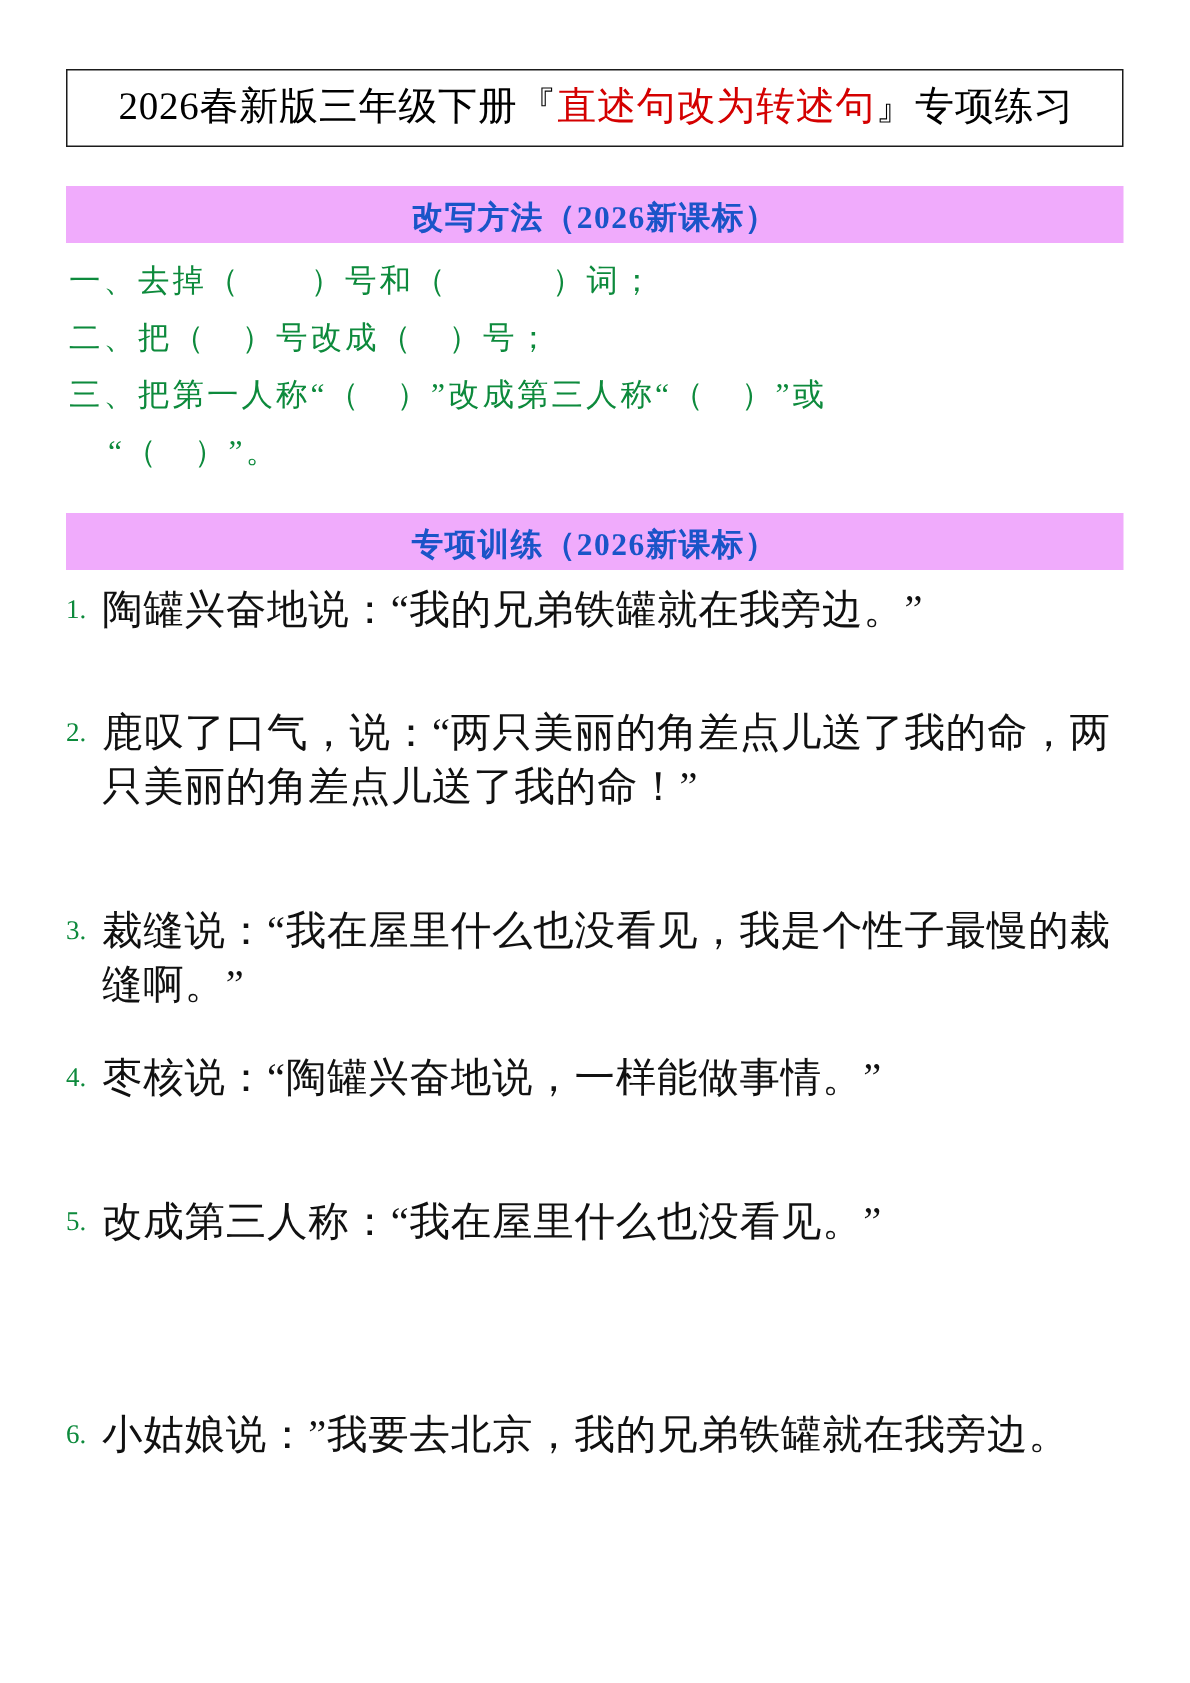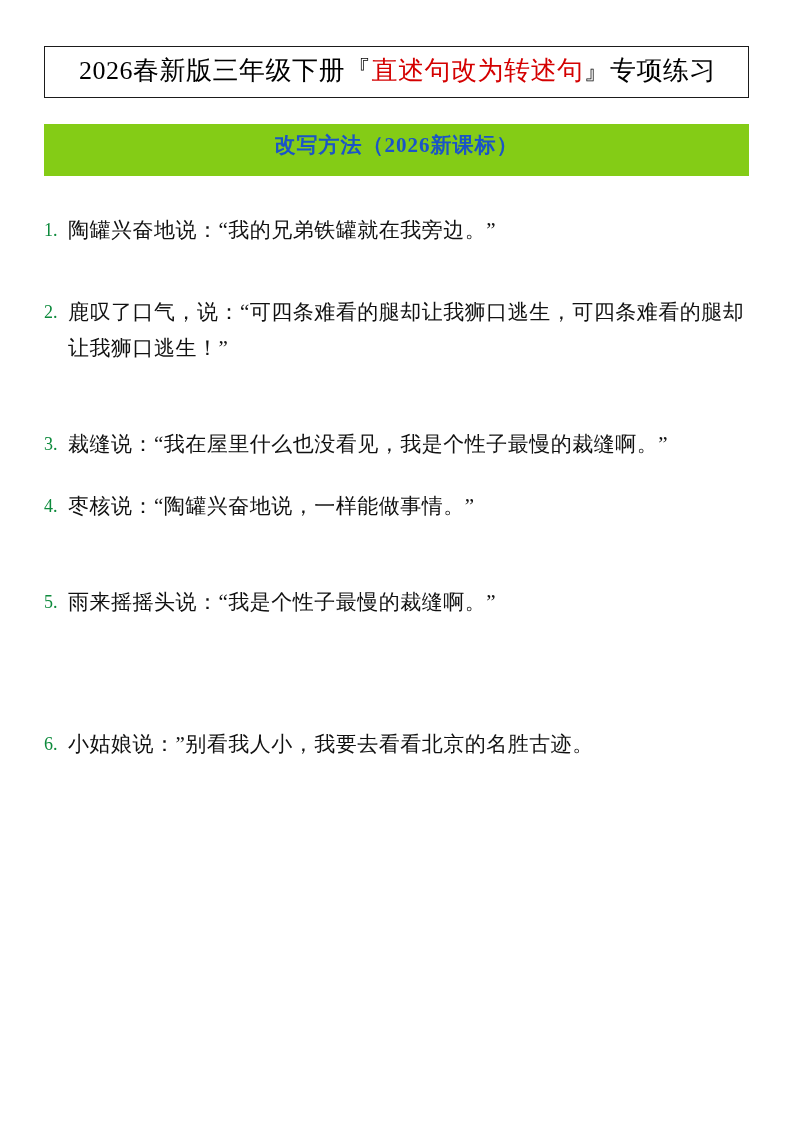--- a/index.html
+++ b/index.html
@@ -42,9 +42,9 @@
 
   
   .banner {
-    background: #84cc16;
+    background: #f0abfc;
     text-align: center;
-    padding: 7px 0 17px 0;
+    padding: 7px 0 3px 0;
     margin: 0 0 6px 0;
   }
   .banner .b-text {

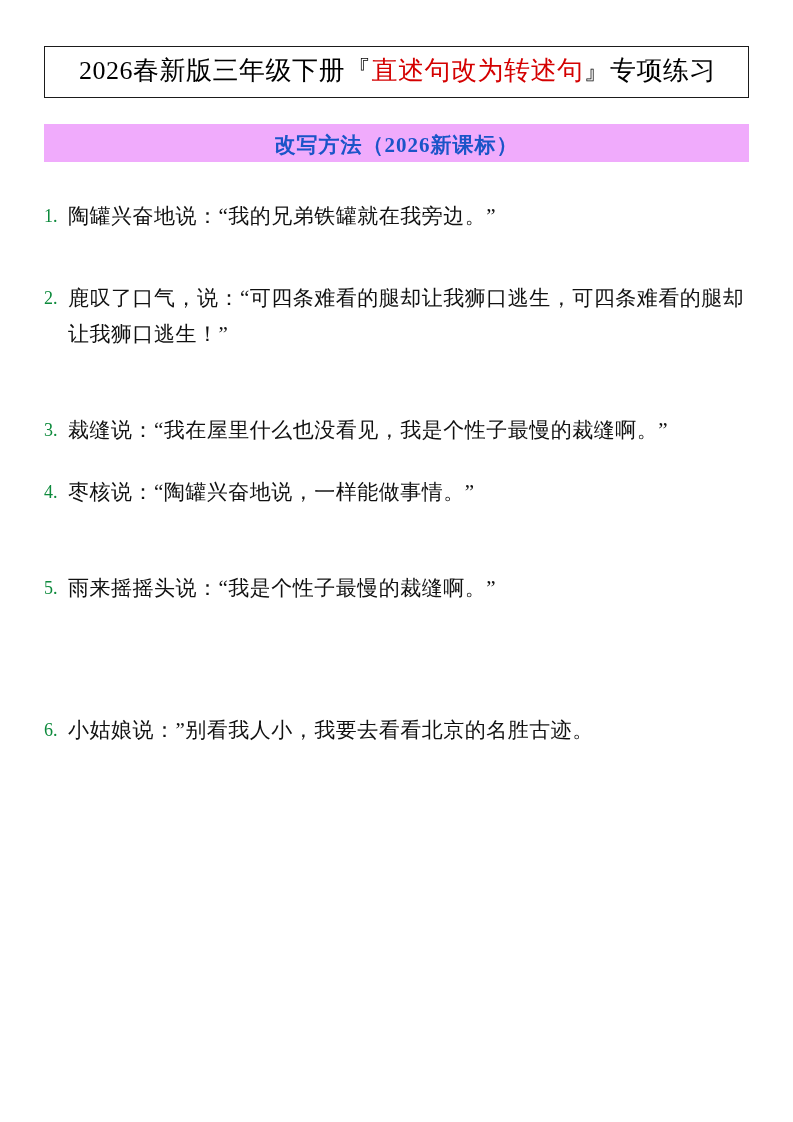--- a/index.html
+++ b/index.html
@@ -121,6 +121,12 @@
     <span class="b-text">改写方法（2026新课标）</span>
   </div>
 
+  <div class="methods">
+    <div class="method-line">一、去掉（　　）号和（　　　）词；</div>
+    <div class="method-line">二、把（　）号改成（　）号；</div>
+    <div class="method-line wrap">三、把第一人称“（　）”改成第三人称“（　）”或</div>
+    <div class="method-cont">“（　）”。</div>
+  </div>
 
   <div class="gap-after-methods"></div>
 

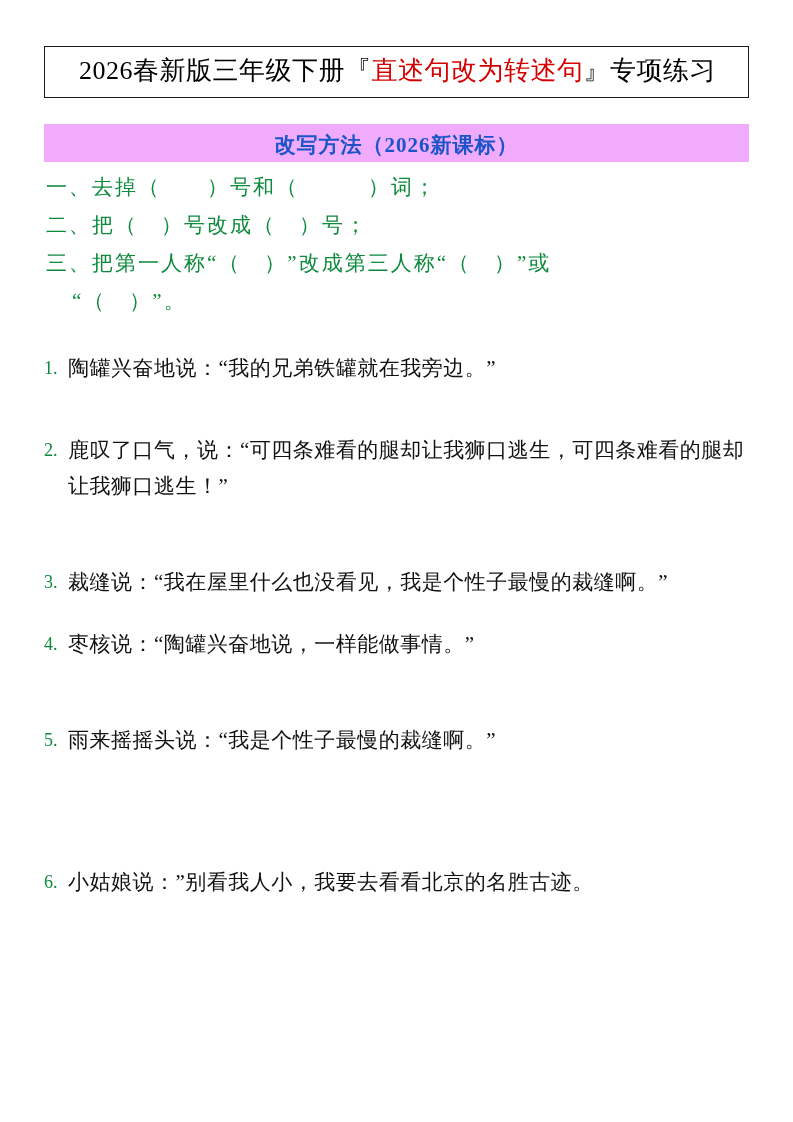--- a/index.html
+++ b/index.html
@@ -130,6 +130,9 @@
 
   <div class="gap-after-methods"></div>
 
+  <div class="banner">
+    <span class="b-text">专项训练（2026新课标）</span>
+  </div>
 
   <div class="exercises">
 

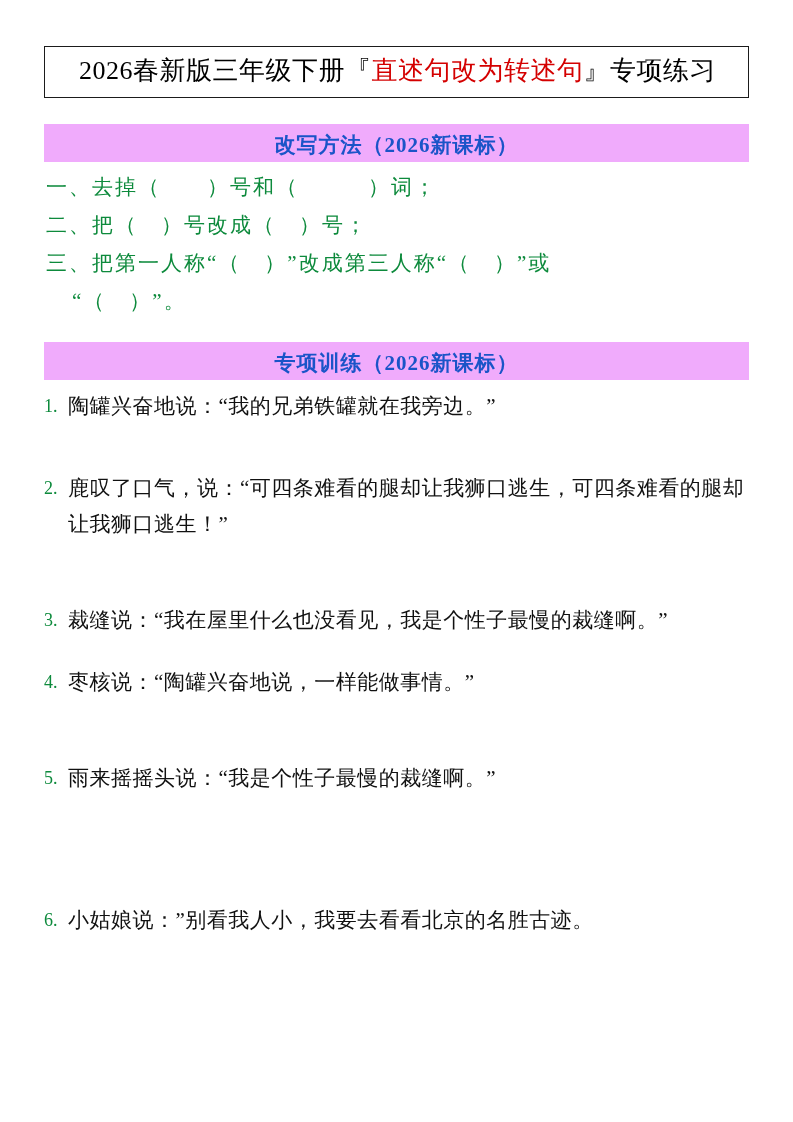--- a/index.html
+++ b/index.html
@@ -99,7 +99,7 @@
     padding-top: 1px;
   }
   .ex-text {
-    font-size: 21px;
+    font-size: 27px;
     line-height: 36px;
     letter-spacing: 0.5px;
     flex: 1 1 auto;

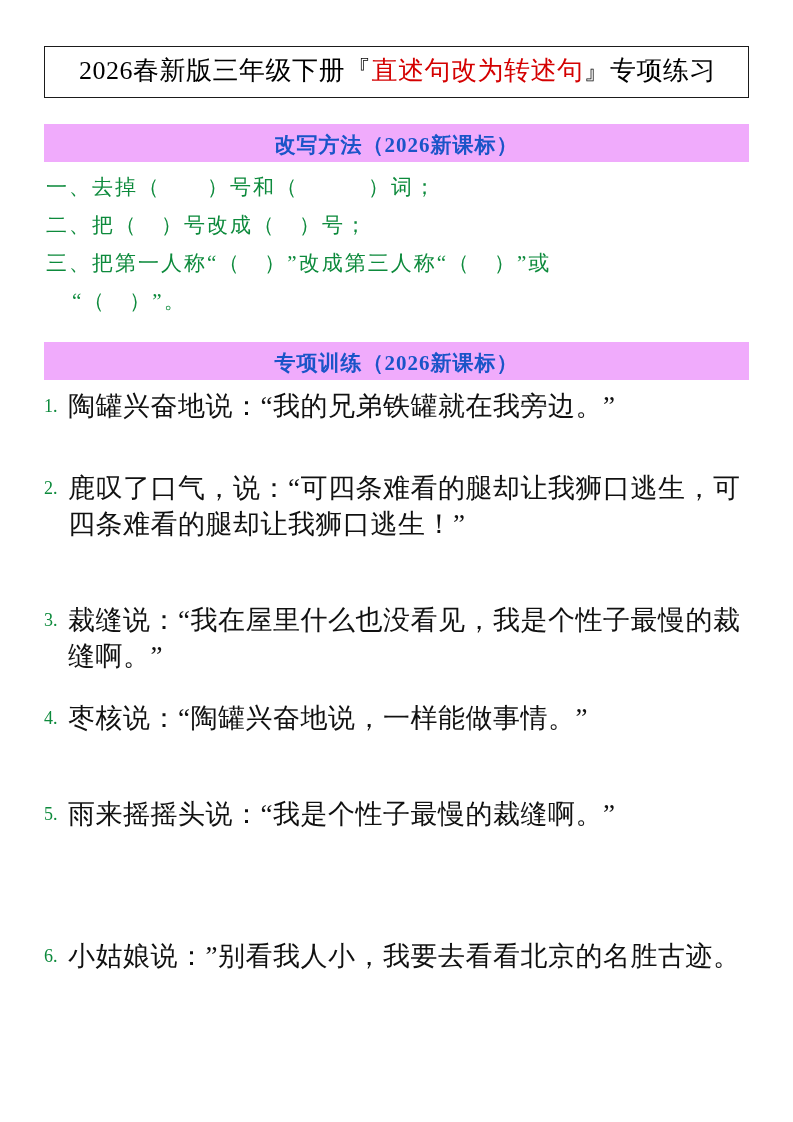--- a/index.html
+++ b/index.html
@@ -144,7 +144,7 @@
 
     <div class="ex">
       <div class="ex-num">2.</div>
-      <div class="ex-text">鹿叹了口气，说：“可四条难看的腿却让我狮口逃生，可四条难看的腿却让我狮口逃生！”</div>
+      <div class="ex-text">鹿叹了口气，说：“两只美丽的角差点儿送了我的命，两只美丽的角差点儿送了我的命！”</div>
     </div>
     <div class="ex-space-l"></div>
 

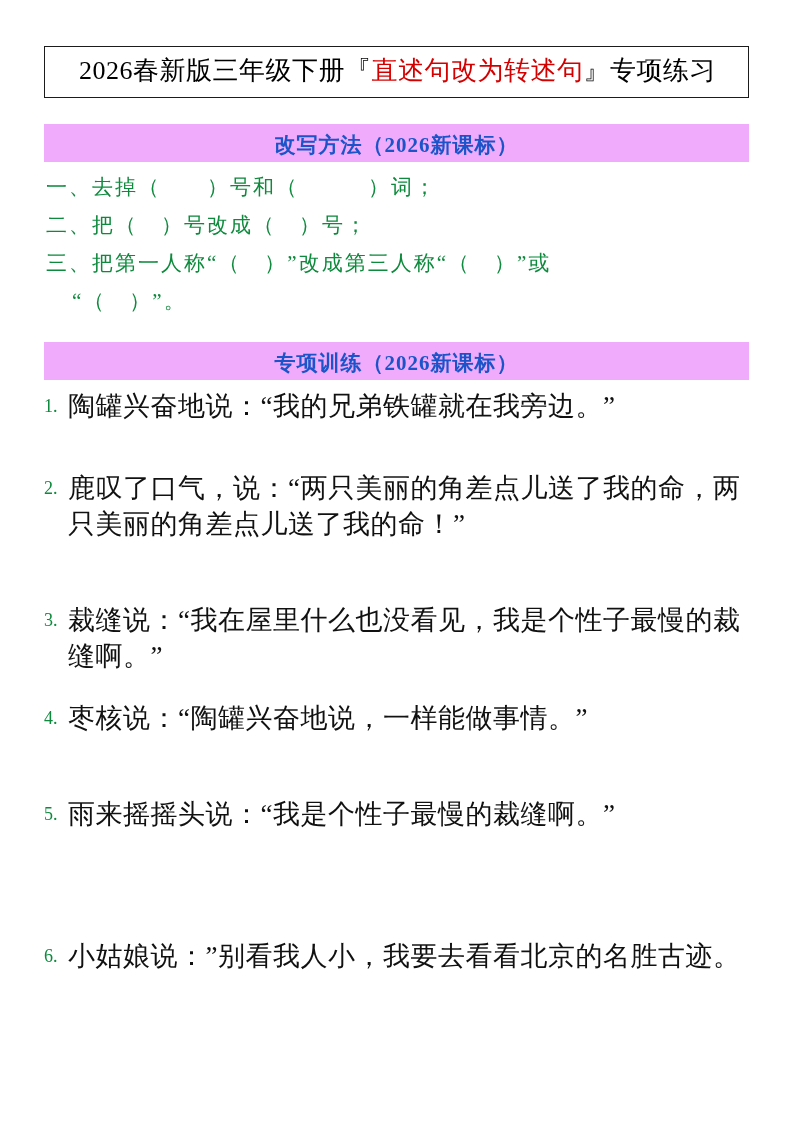--- a/index.html
+++ b/index.html
@@ -162,7 +162,7 @@
 
     <div class="ex">
       <div class="ex-num">5.</div>
-      <div class="ex-text">雨来摇摇头说：“我是个性子最慢的裁缝啊。”</div>
+      <div class="ex-text">改成第三人称：“我在屋里什么也没看见。”</div>
     </div>
     <div class="ex-space-l"></div>
     <div class="ex-space-m"></div>

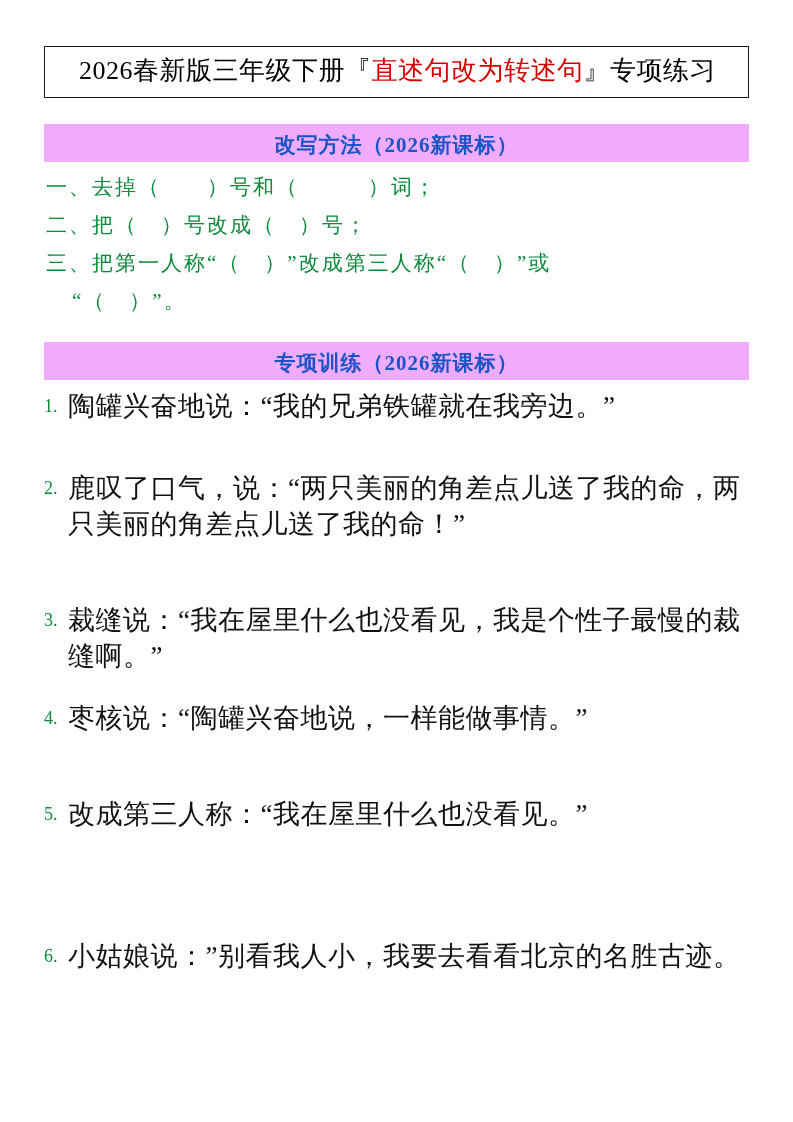--- a/index.html
+++ b/index.html
@@ -169,7 +169,7 @@
 
     <div class="ex">
       <div class="ex-num">6.</div>
-      <div class="ex-text">小姑娘说：”别看我人小，我要去看看北京的名胜古迹。</div>
+      <div class="ex-text">小姑娘说：”我要去北京，我的兄弟铁罐就在我旁边。</div>
     </div>
 
   </div>

